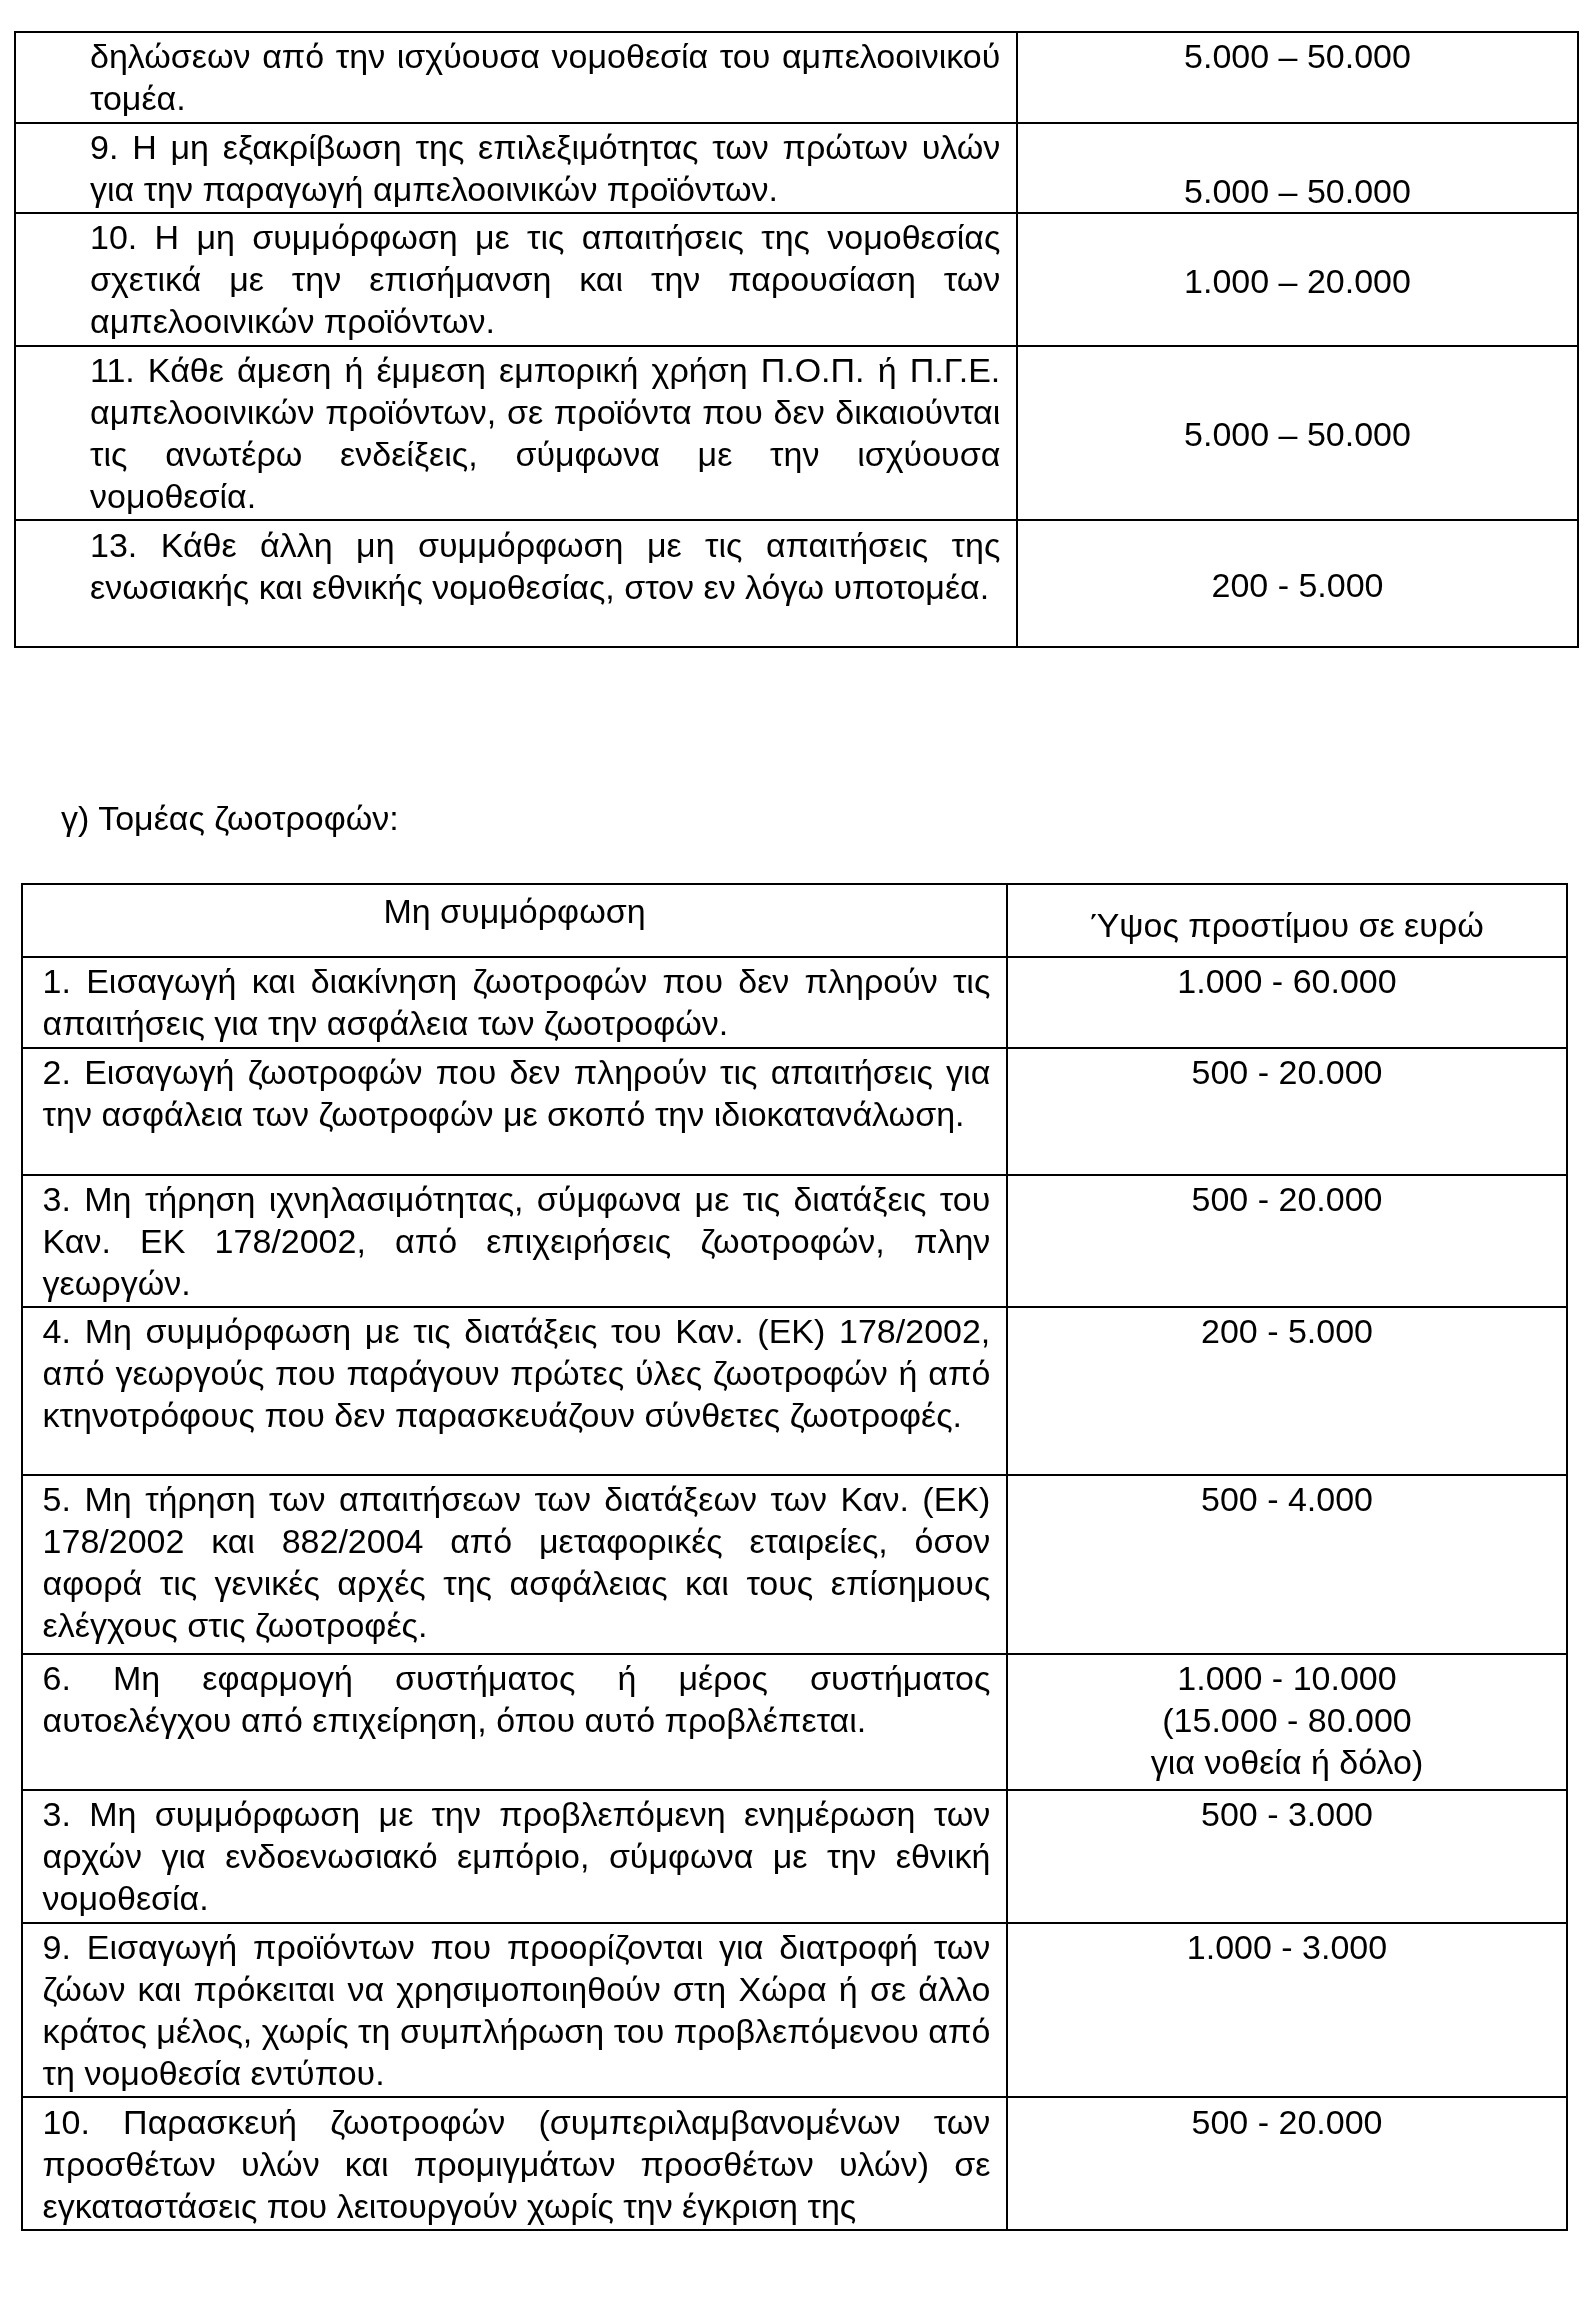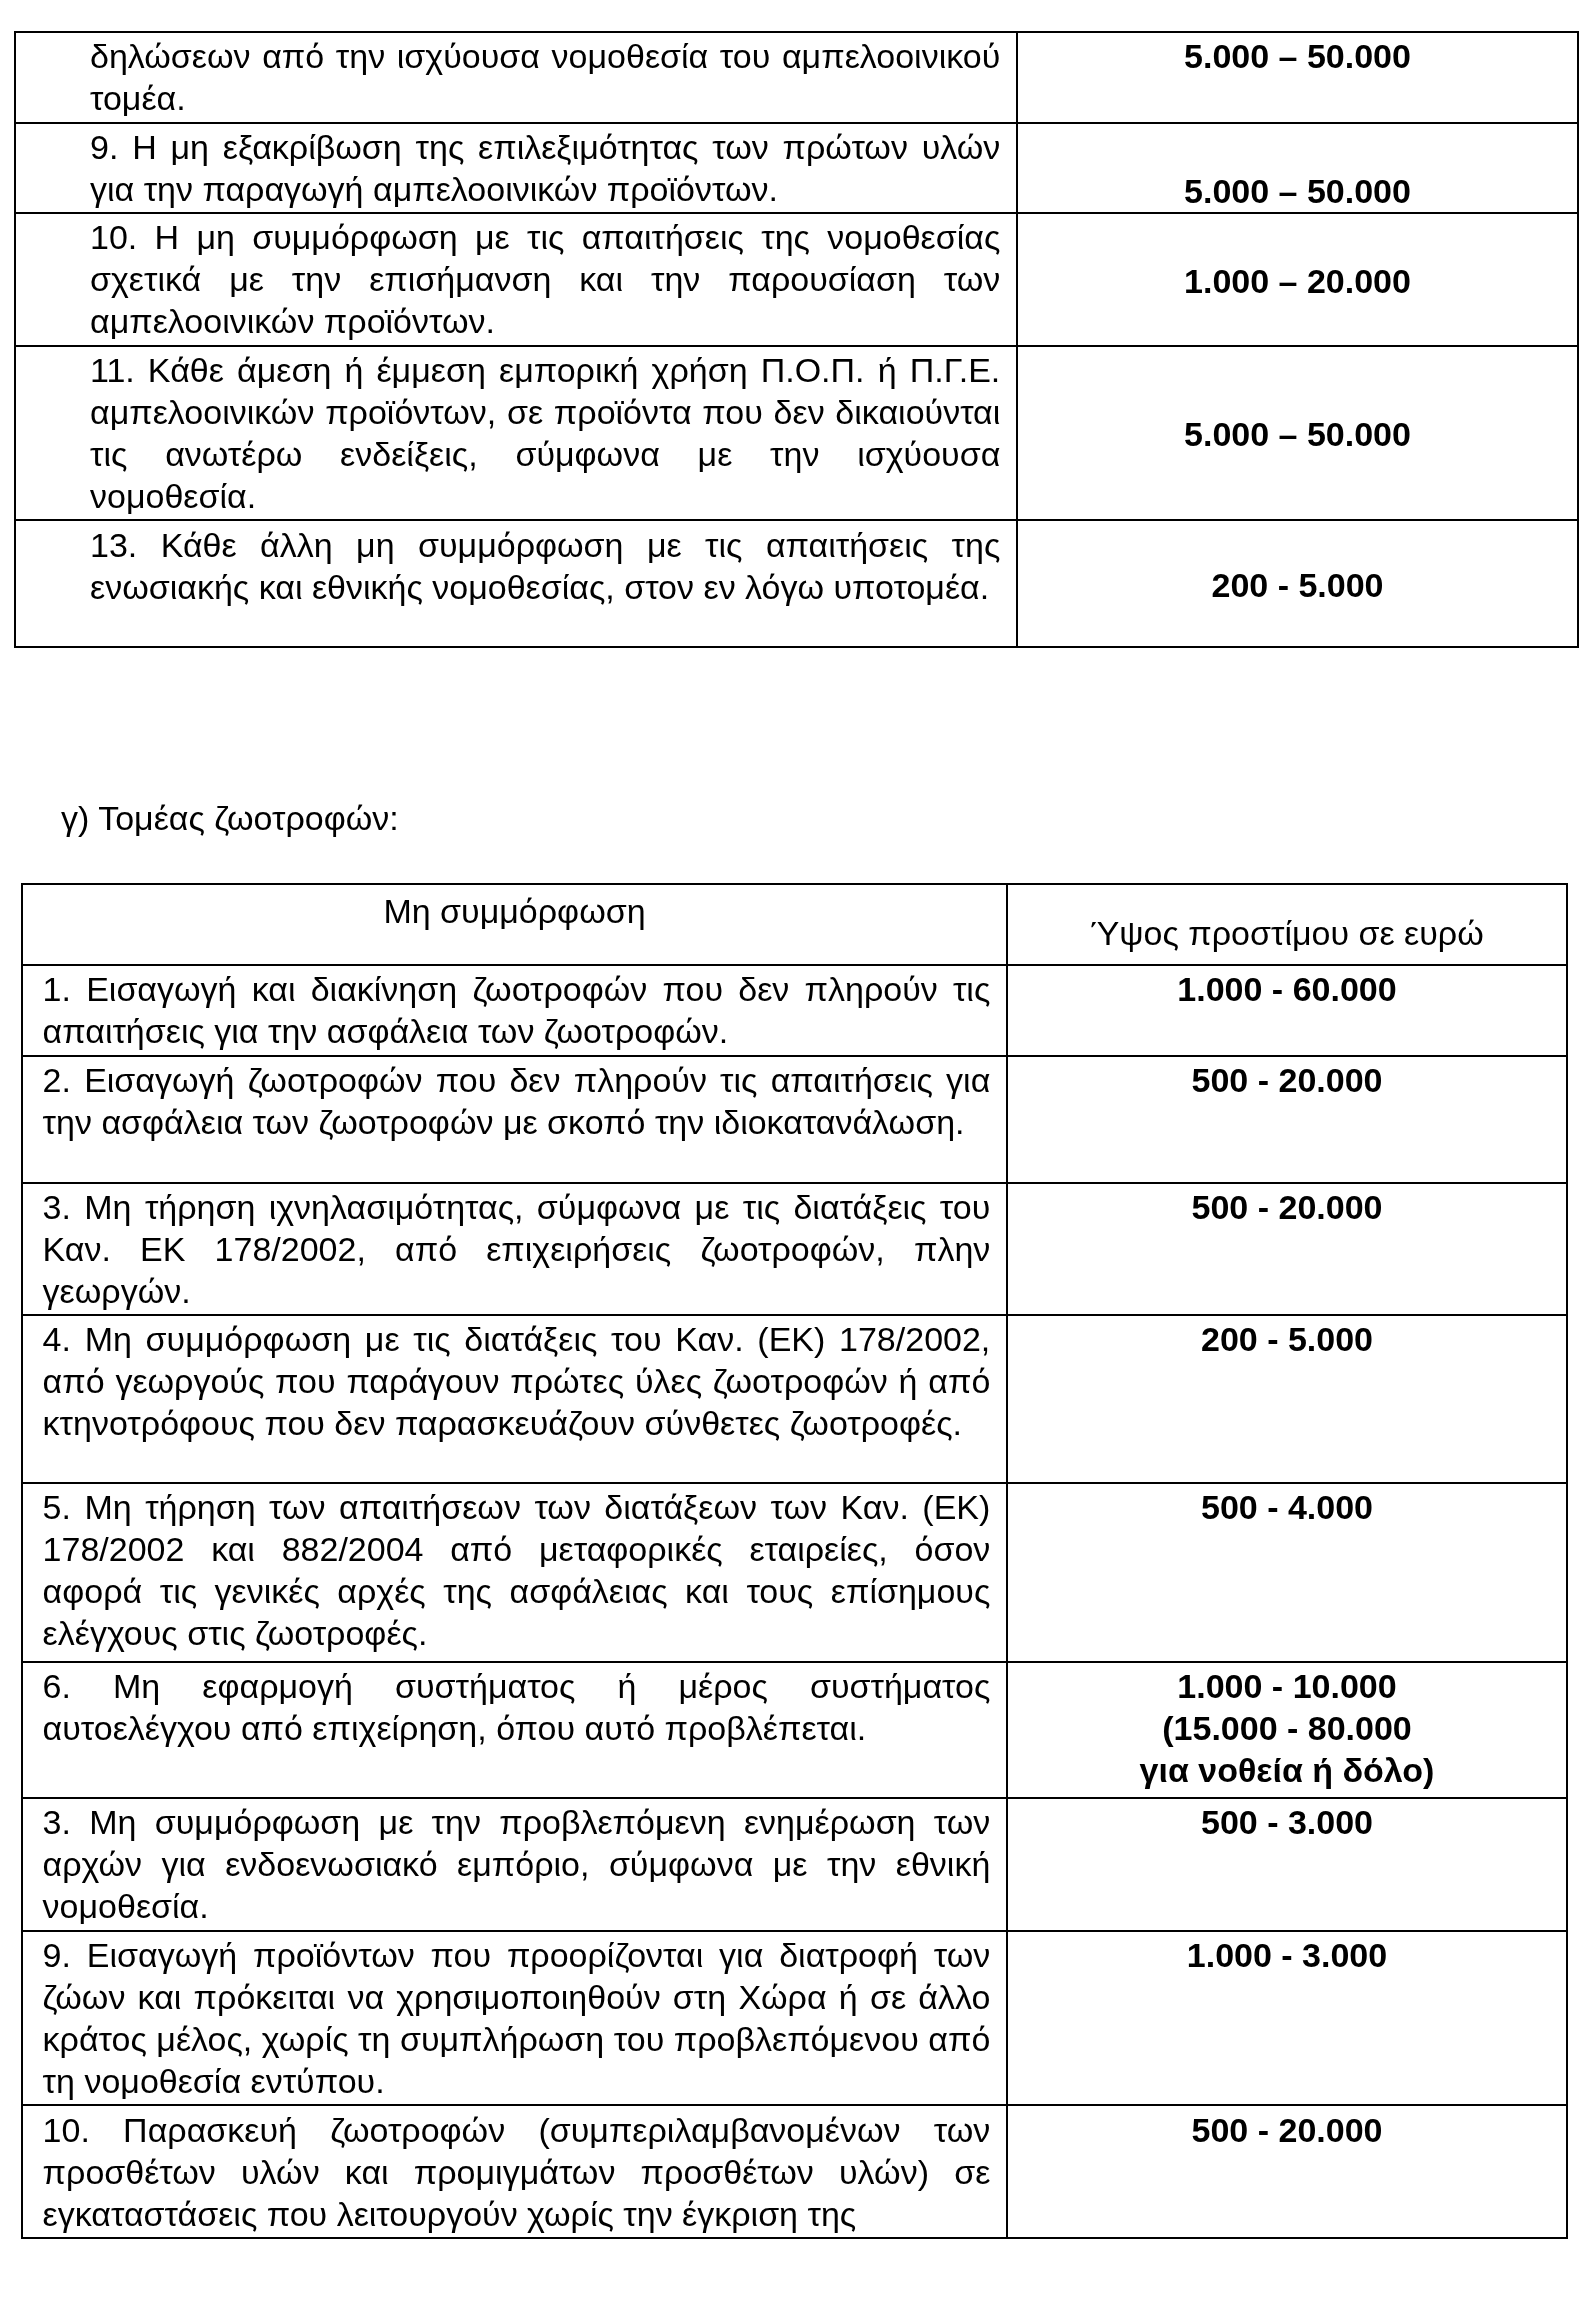--- a/index.html
+++ b/index.html
@@ -16,7 +16,7 @@
     border: 2.3px solid #000; vertical-align: top; padding: 0;
   }
   .desc { text-align: justify; text-align-last: left; padding: 2.3px 15.7px 2.3px 19.6px !important; }
-  .fine { text-align: center; padding-top: 2.3px !important; font-weight: bold; }
+  .fine { text-align: center; padding-top: 2.3px !important; }
   .fine.mid { vertical-align: middle !important; }
   .fine.bottom { vertical-align: bottom !important; }
   #t1 { left: 14px; top: 19px; width: 1565px; }

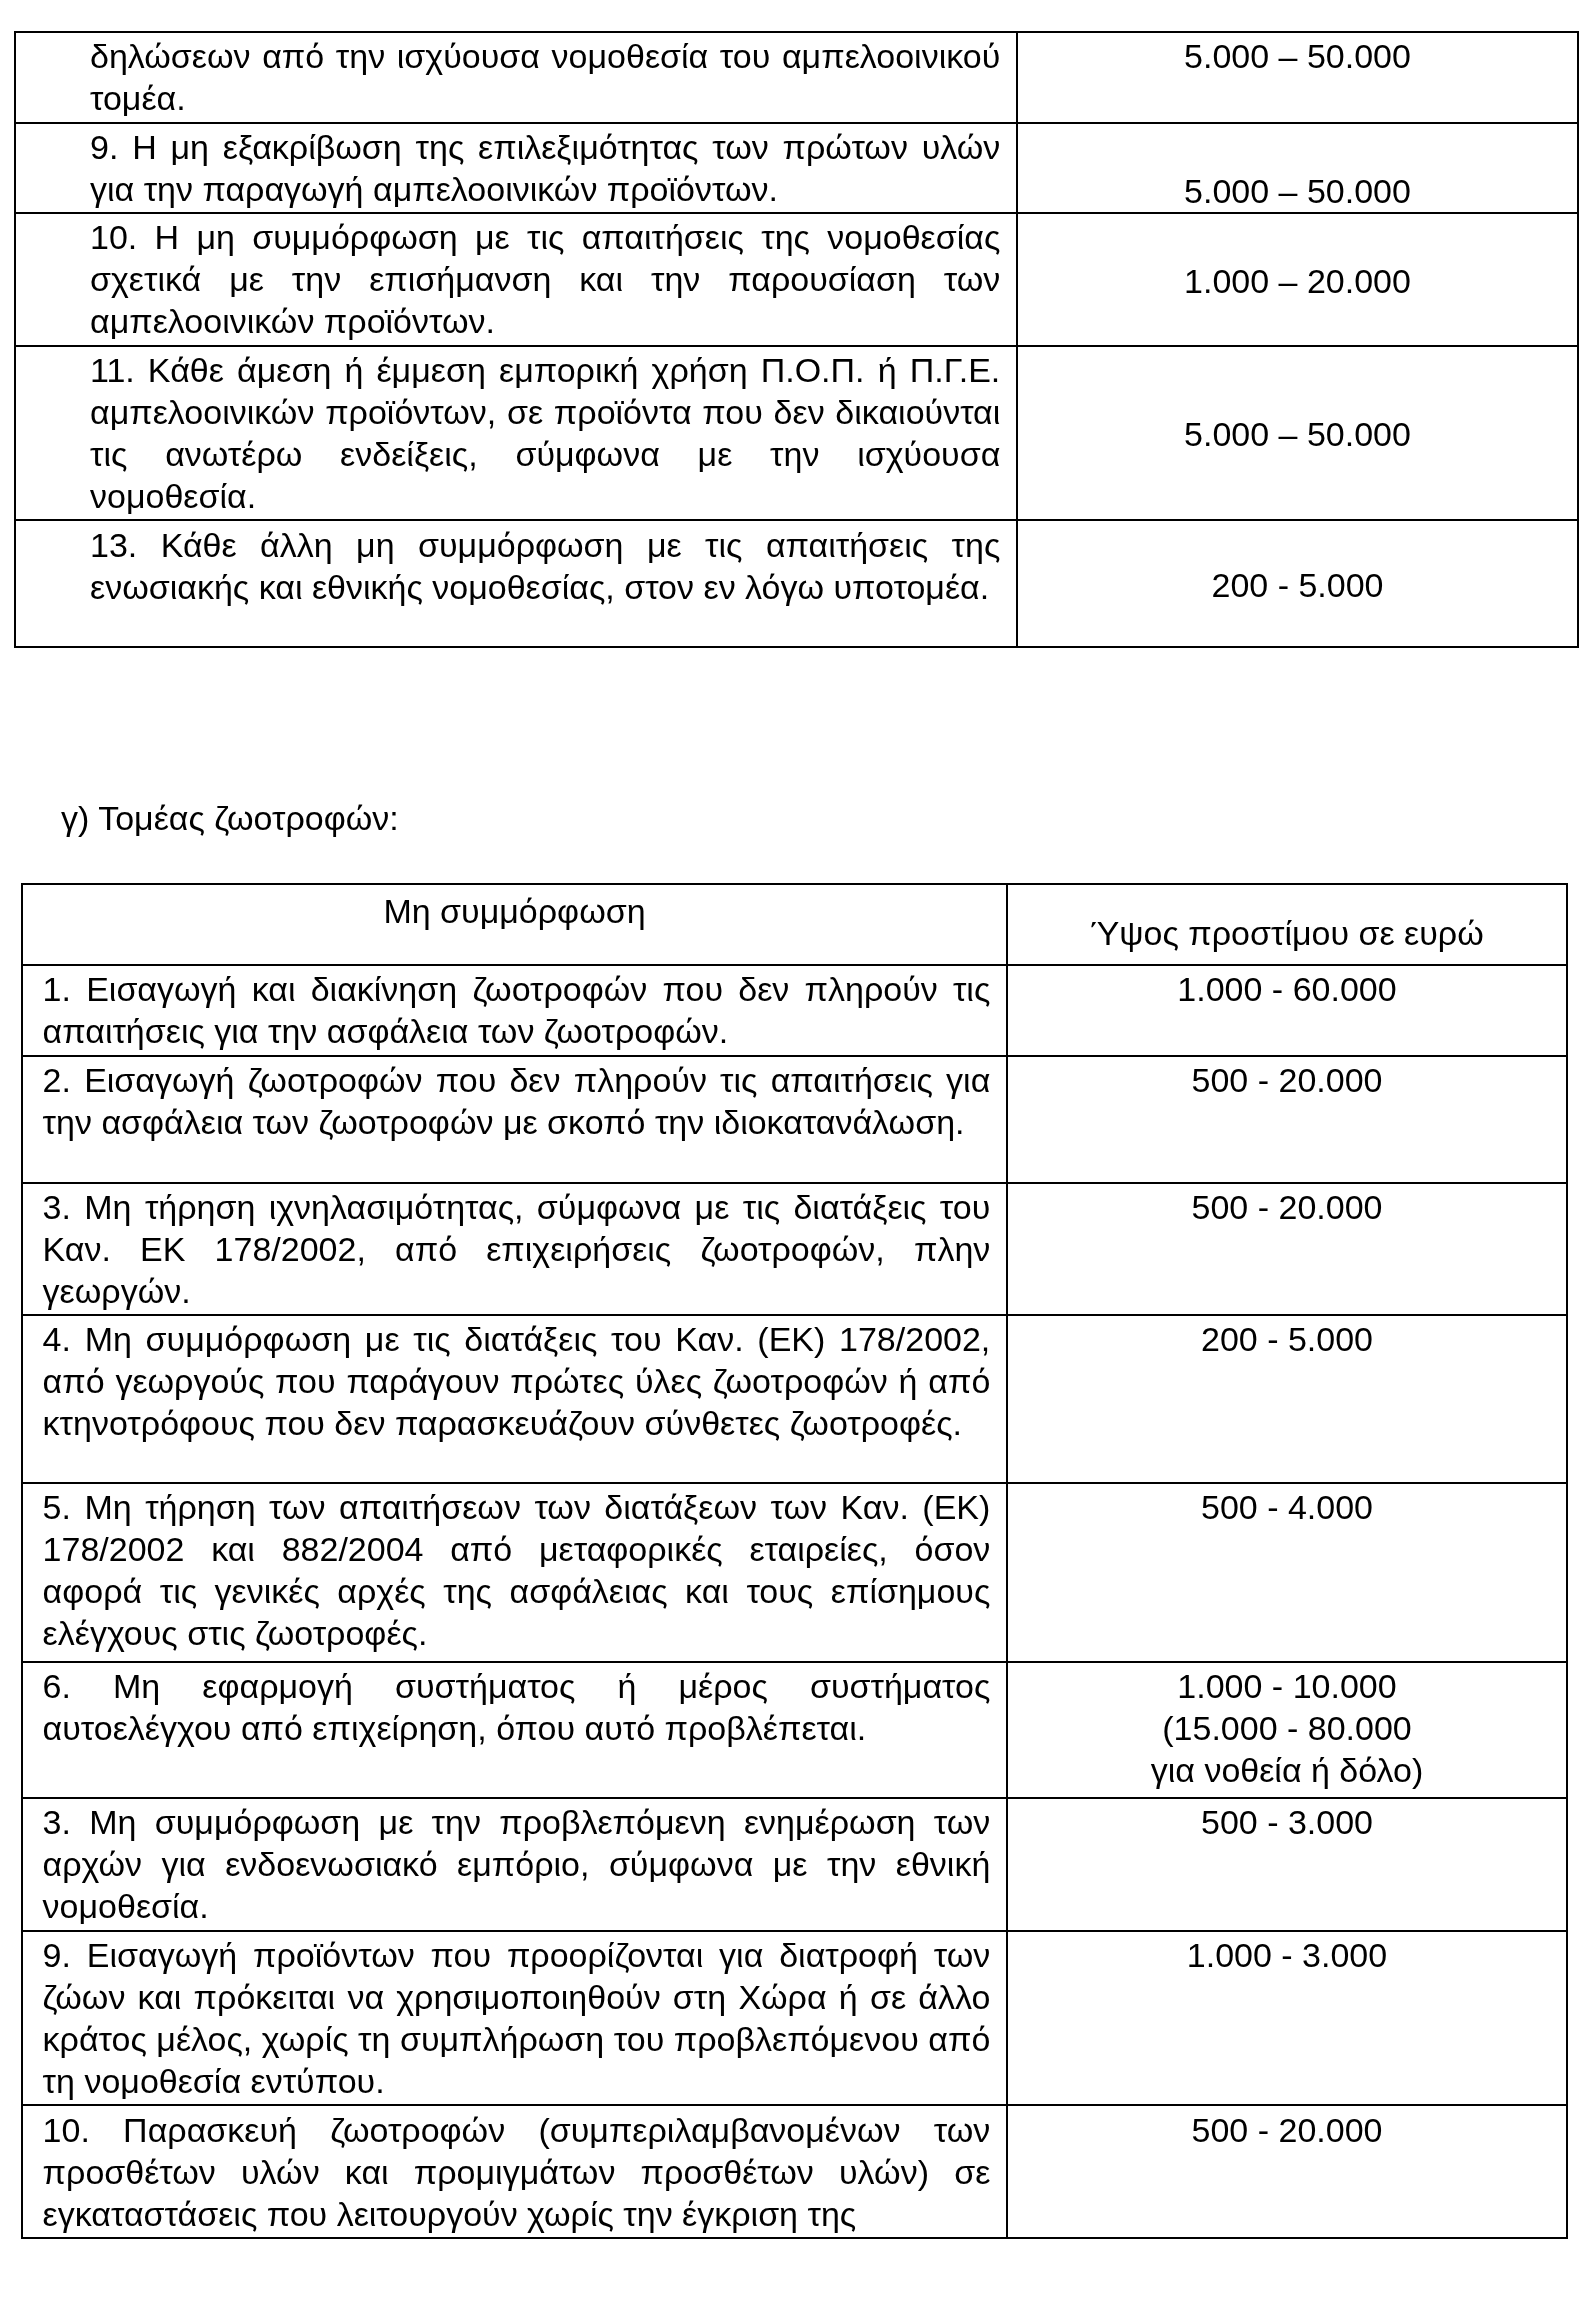--- a/index.html
+++ b/index.html
@@ -76,7 +76,7 @@
     <thead>
       <tr>
         <th>Μη συμμόρφωση</th>
-        <th style="vertical-align:middle;padding-top:16px">Ύψος προστίμου σε ευρώ</th>
+        <th style="vertical-align:middle;padding-top:8px">Ύψος προστίμου σε ευρώ</th>
       </tr>
     </thead>
     <tbody>

